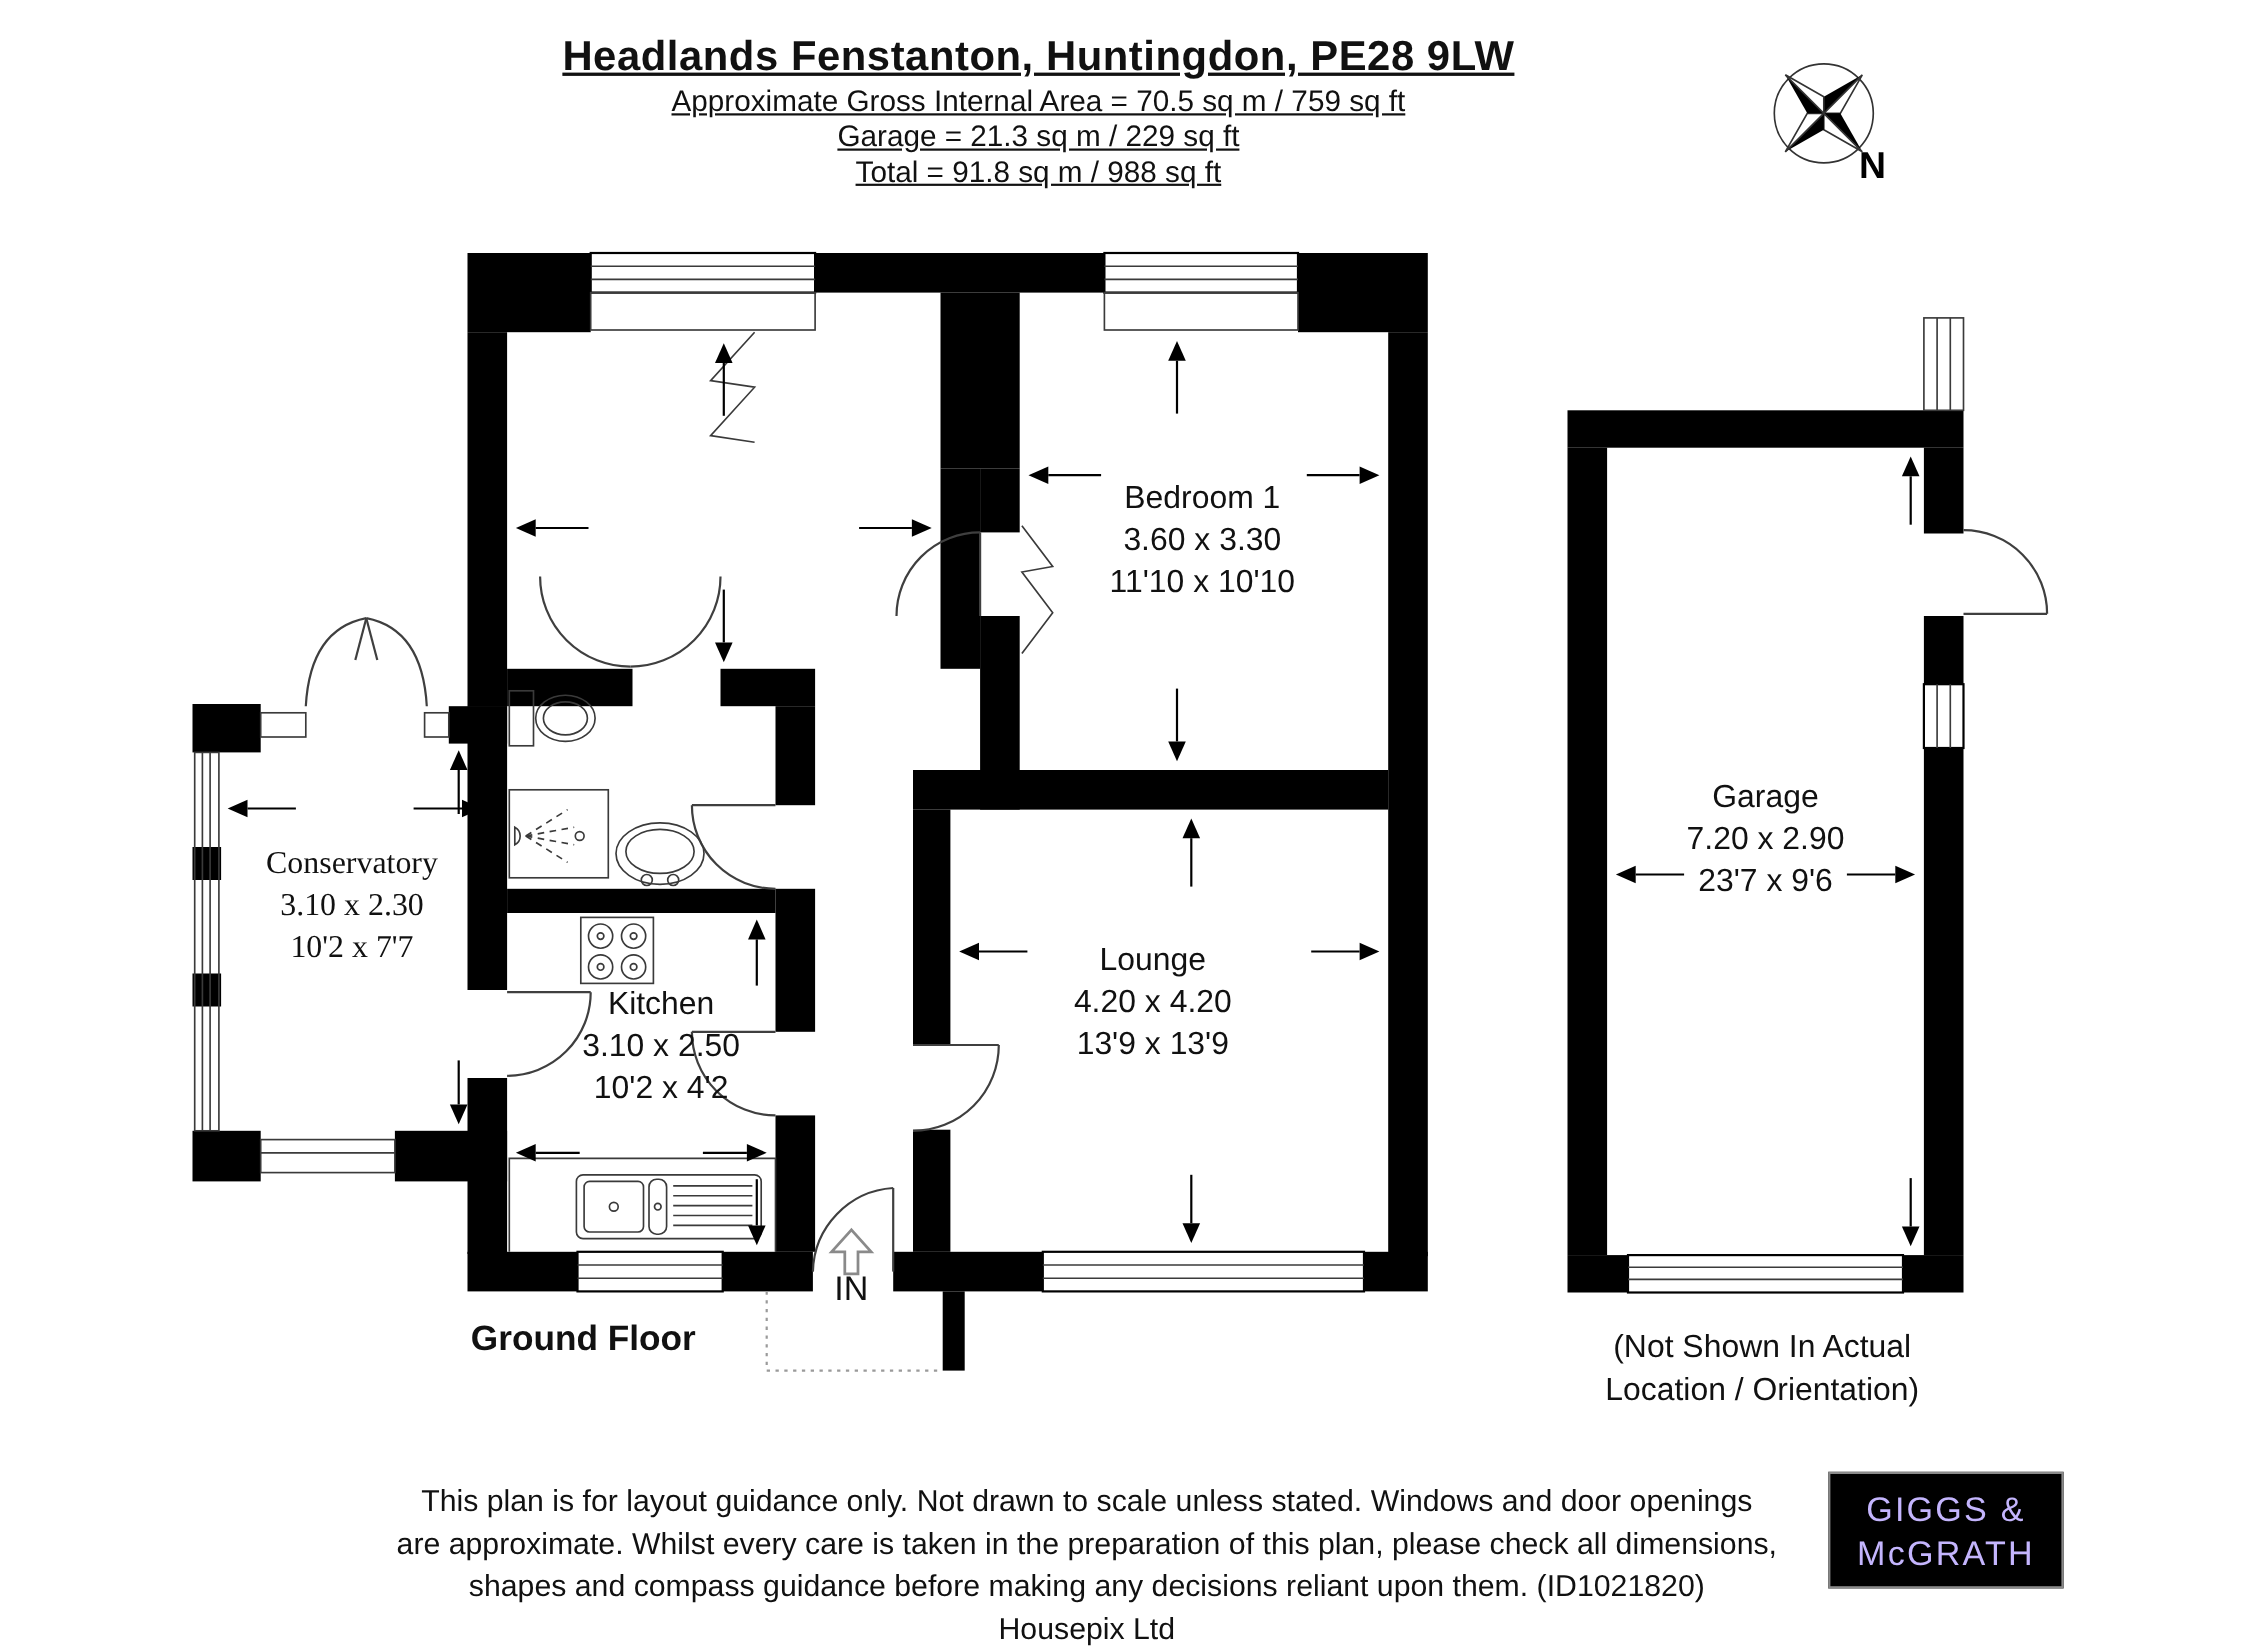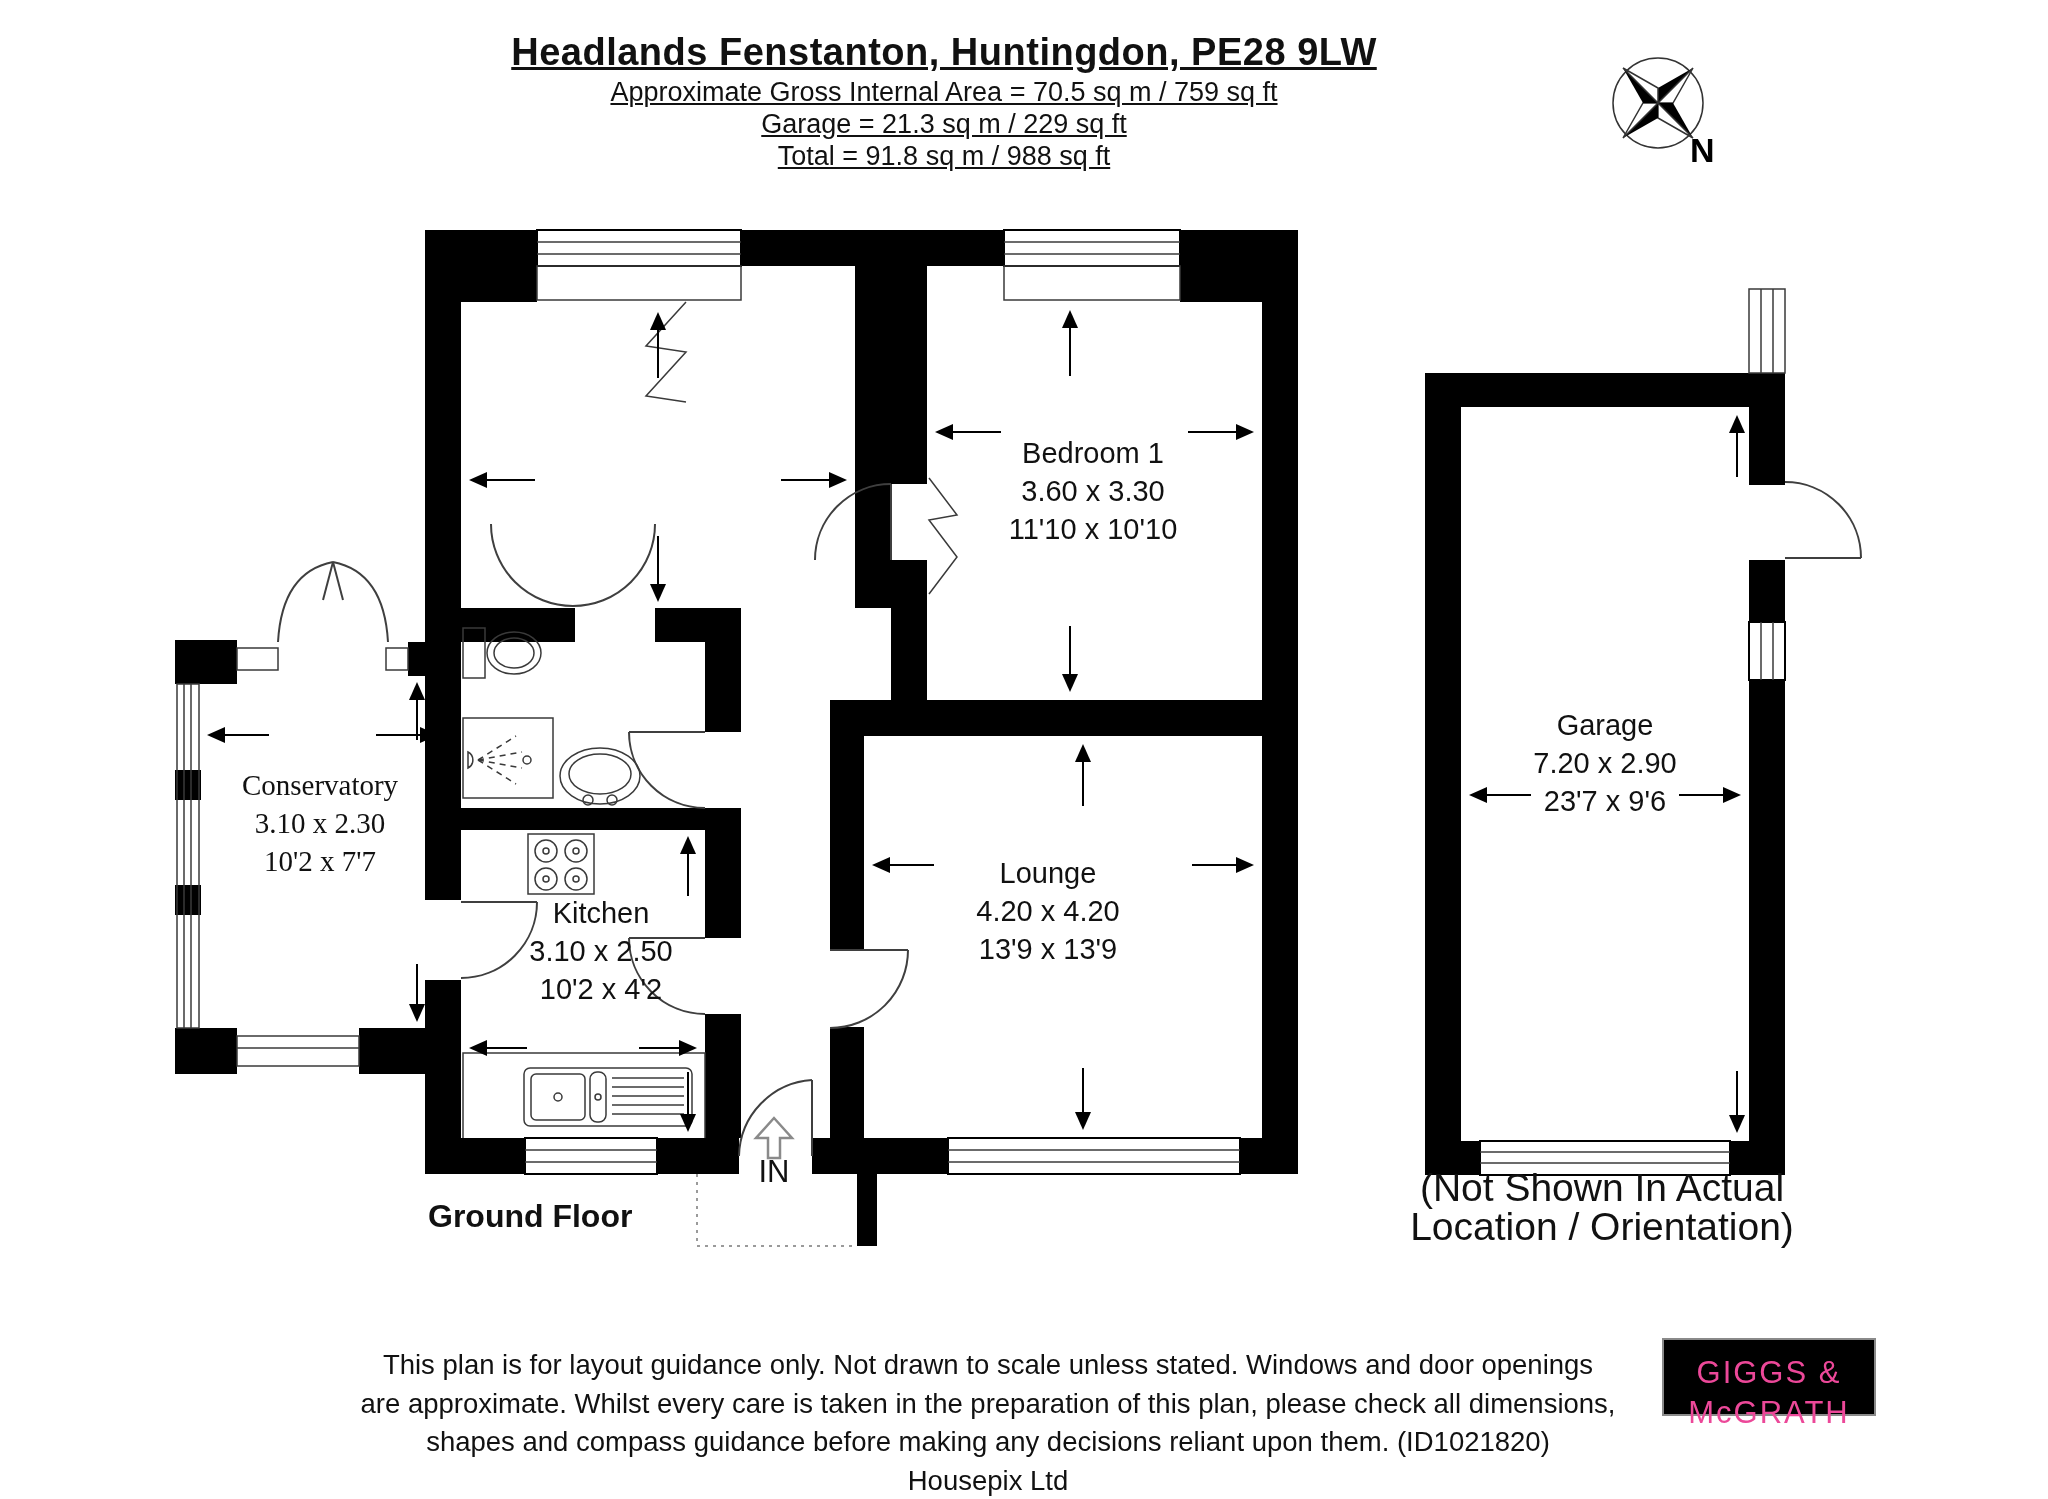--- a/index.html
+++ b/index.html
@@ -19,7 +19,7 @@
   .lbl-garage{left:1605px;top:706px;}
   .floor-label{left:428px;top:1198px;font-size:32px;font-weight:bold;}
   .in-label{left:774px;top:1154px;font-size:31px;}
-  .garage-note{left:1602px;top:1168px;font-size:39px;line-height:39px;}
+  .garage-note{left:1602px;top:1206px;font-size:29px;line-height:39px;}
   .footer{left:988px;top:1346px;font-size:27.5px;line-height:38.5px;}
   .logo{left:1662px;top:1338px;width:214px;height:78px;background:#000;border:2px solid #8a8a8a;
         color:#ec4899;text-align:center;font-size:31px;line-height:40px;letter-spacing:2px;padding-top:13px;box-sizing:border-box;}

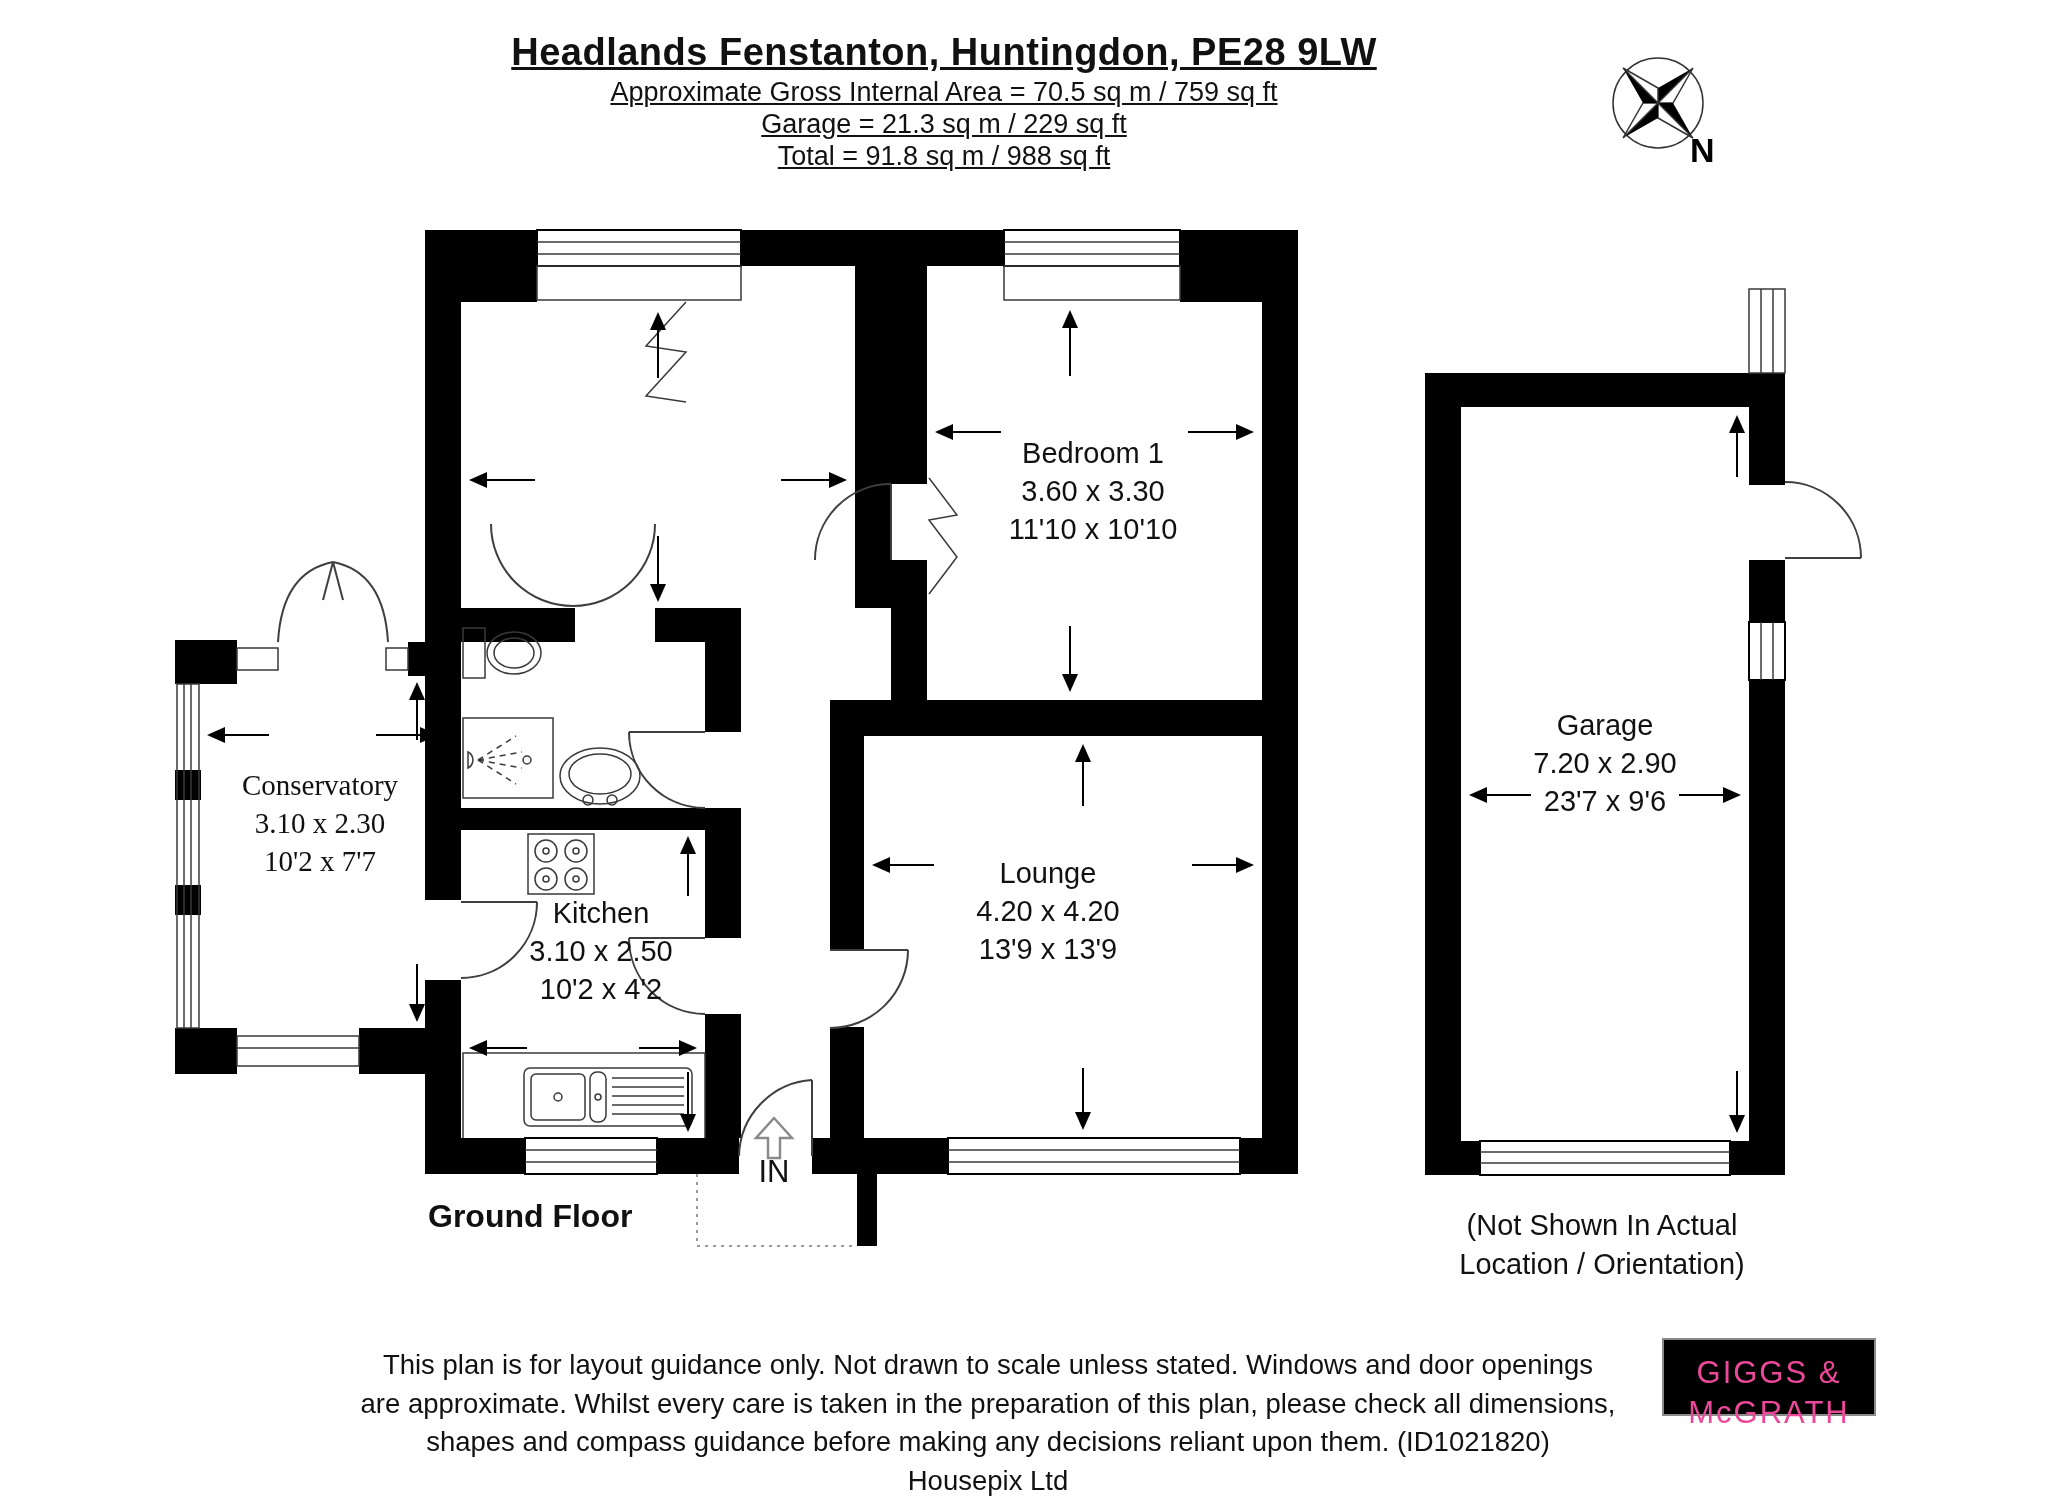--- a/index.html
+++ b/index.html
@@ -21,8 +21,8 @@
   .in-label{left:774px;top:1154px;font-size:31px;}
   .garage-note{left:1602px;top:1206px;font-size:29px;line-height:39px;}
   .footer{left:988px;top:1346px;font-size:27.5px;line-height:38.5px;}
-  .logo{left:1662px;top:1338px;width:214px;height:78px;background:#000;border:2px solid #8a8a8a;
-        color:#ec4899;text-align:center;font-size:31px;line-height:40px;letter-spacing:2px;padding-top:13px;box-sizing:border-box;}
+  .logo{left:1662px;top:1338px;width:214px;height:106px;background:#000;border:2px solid #8a8a8a;
+        color:#c4b5fd;text-align:center;font-size:31px;line-height:40px;letter-spacing:2px;padding-top:13px;box-sizing:border-box;}
   svg .wall{fill:#000;stroke:none;}
   svg .thin15{stroke:#3a3a3a;stroke-width:1.5;fill:none;}
   svg .winband{fill:#fff;stroke:#000;stroke-width:2;}

